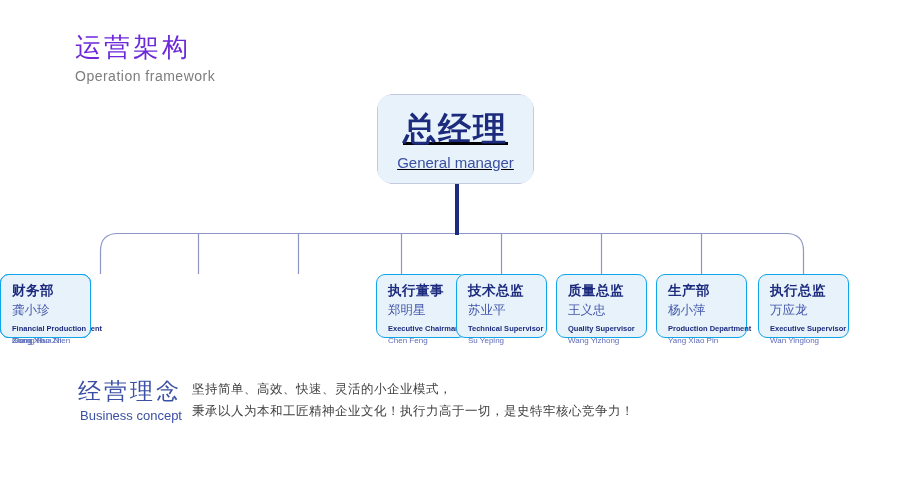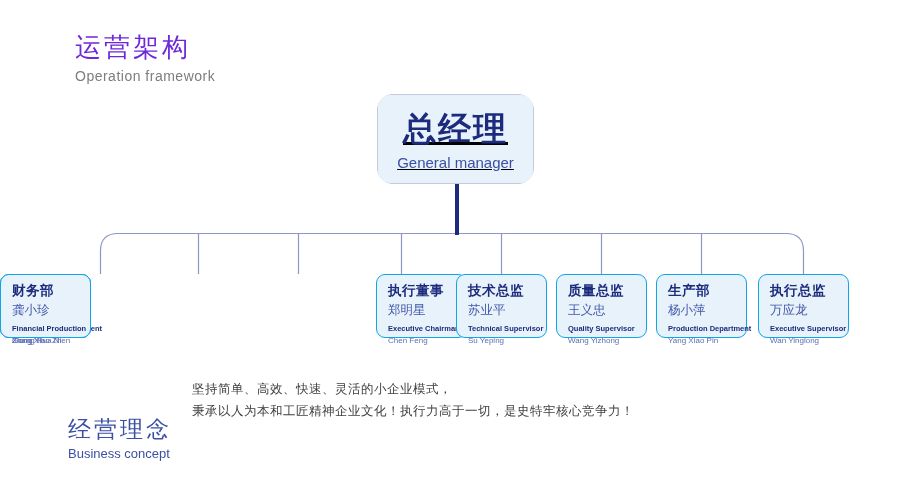--- a/index.html
+++ b/index.html
@@ -63,7 +63,7 @@
   .node-name-en  { font-size: 8px; color: #5e6db8; margin-top: 3px; white-space: nowrap; }
 
   
-  .concept-head { position: absolute; left: 68px; top: 376px; text-align: left; margin-top: 38px; }
+  .concept-head { position: absolute; left: 78px; top: 376px; text-align: right; }
   .concept-zh { font-size: 23px; color: #3b50a5; letter-spacing: 3px; }
   .concept-en { font-size: 13px; color: #3b50a5; margin-top: 1px; }
   .concept-body-zh {

